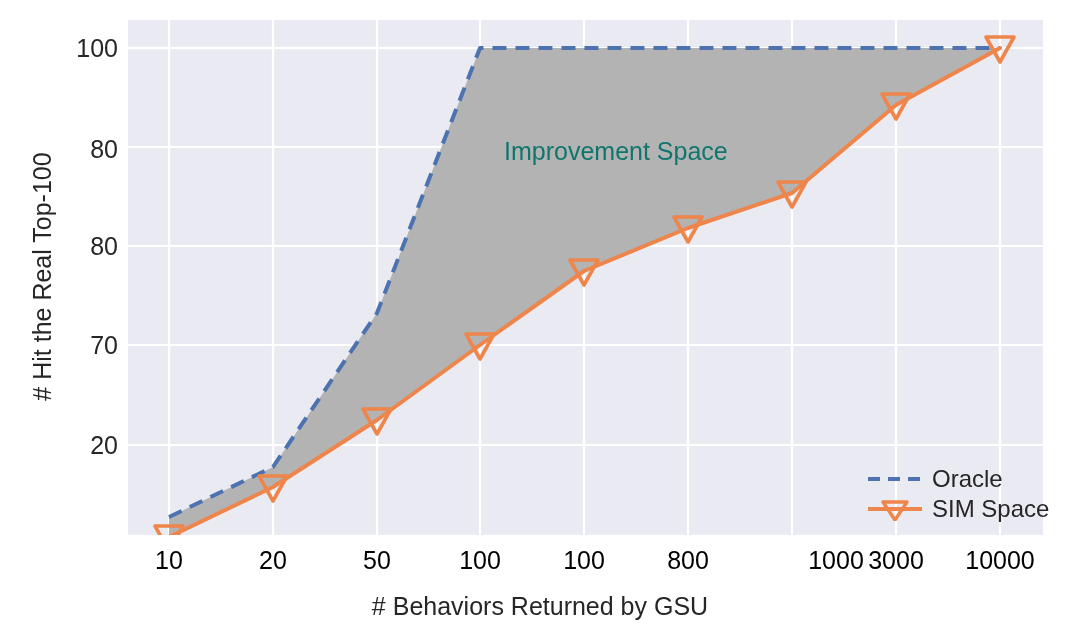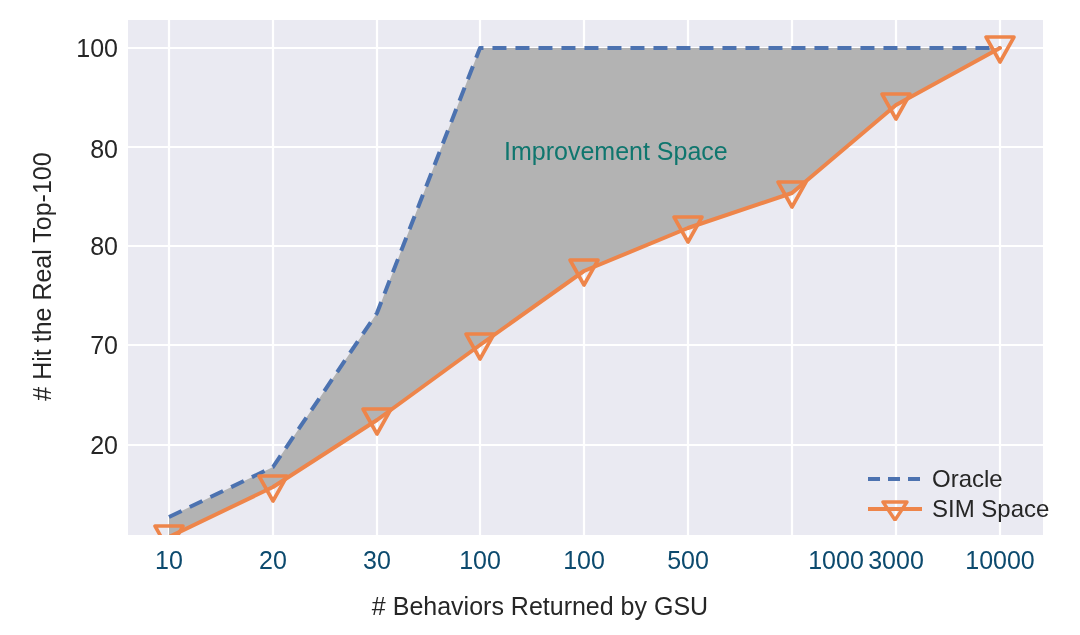--- a/index.html
+++ b/index.html
@@ -50,7 +50,7 @@
     position: absolute;
     top: 548px;
     transform: translateX(-50%);
-    color: #0c4a6e;
+    color: #000000;
     font-size: 25px;
     line-height: 1;
     white-space: nowrap;

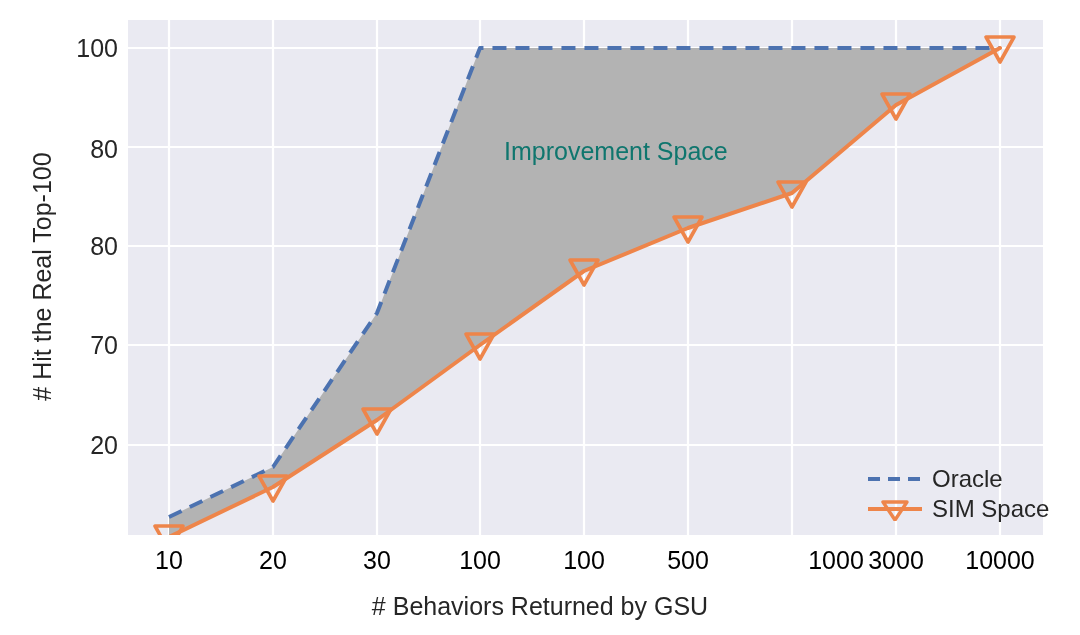--- a/index.html
+++ b/index.html
@@ -204,7 +204,7 @@
 
   <div class="xtick-wrap" style="left:169px">10</div>
   <div class="xtick-wrap" style="left:273px">20</div>
-  <div class="xtick-wrap" style="left:377px">30</div>
+  <div class="xtick-wrap" style="left:377px">50</div>
   <div class="xtick-wrap" style="left:480px">100</div>
   <div class="xtick-wrap" style="left:584px">100</div>
   <div class="xtick-wrap" style="left:688px">500</div>

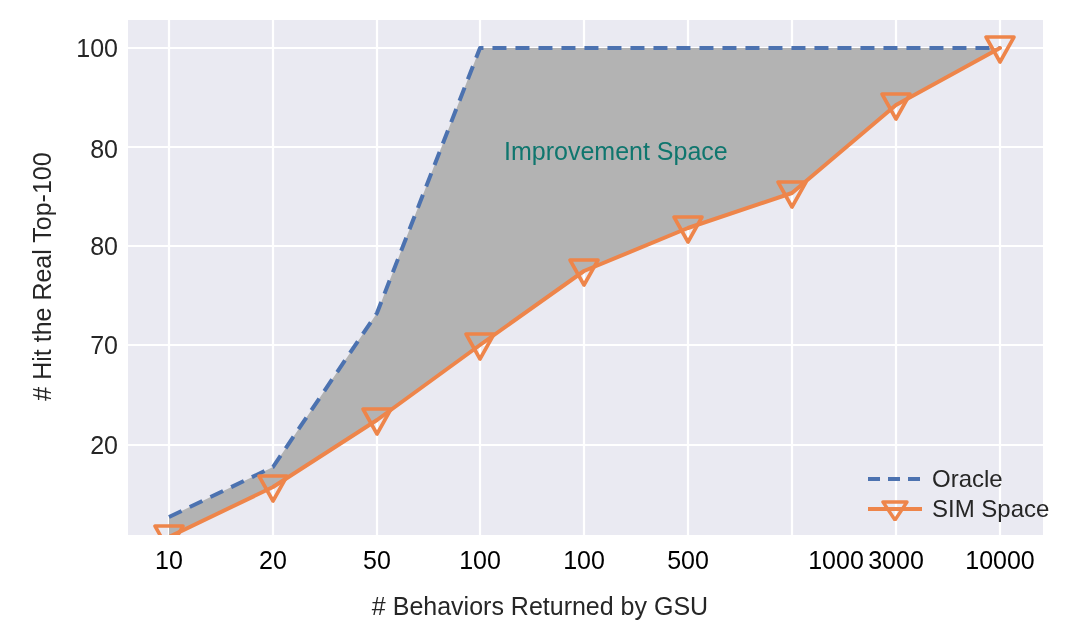--- a/index.html
+++ b/index.html
@@ -207,7 +207,7 @@
   <div class="xtick-wrap" style="left:377px">50</div>
   <div class="xtick-wrap" style="left:480px">100</div>
   <div class="xtick-wrap" style="left:584px">100</div>
-  <div class="xtick-wrap" style="left:688px">500</div>
+  <div class="xtick-wrap" style="left:688px">800</div>
   <div class="xtick-wrap" style="left:836px">1000</div>
   <div class="xtick-wrap" style="left:896px">3000</div>
   <div class="xtick-wrap" style="left:1000px">10000</div>

